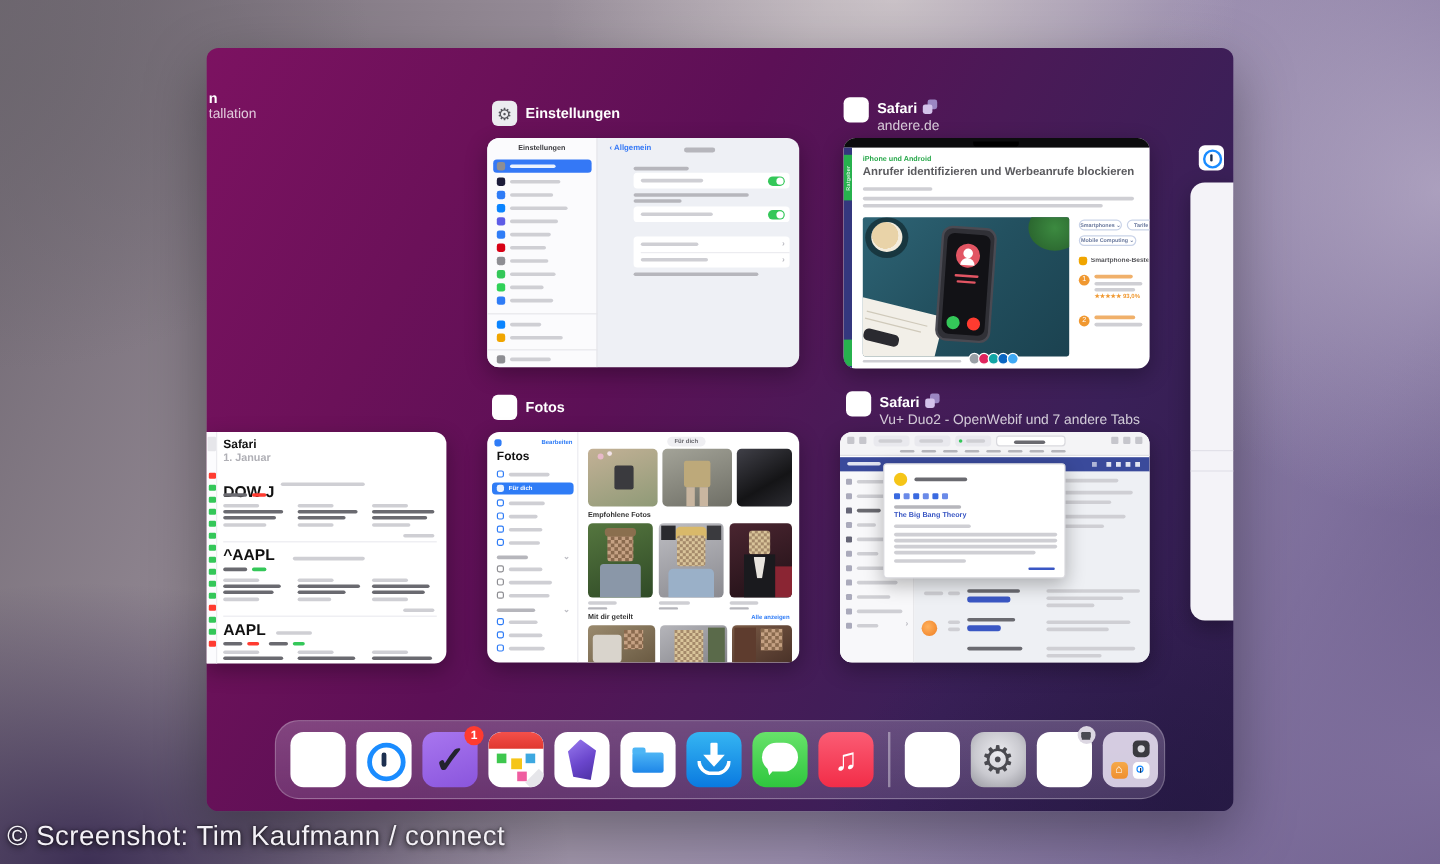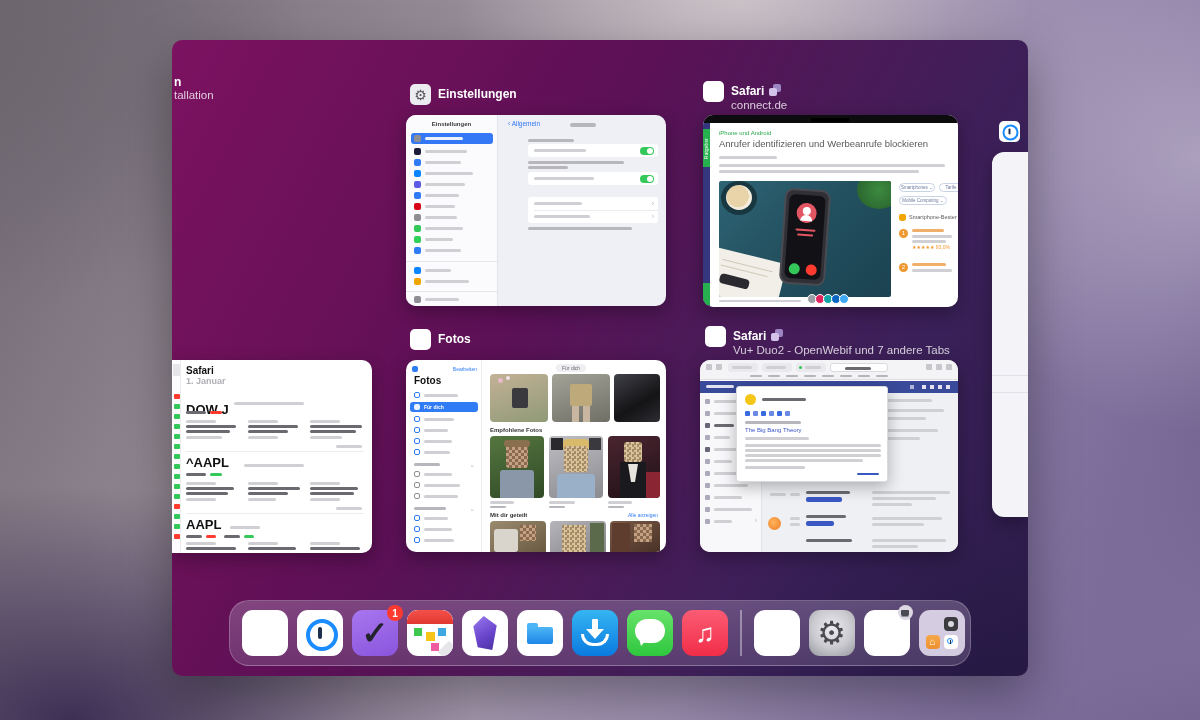--- a/index.html
+++ b/index.html
@@ -84,7 +84,7 @@
       <span>
         <span class="lbl-t">Safari</span>
         <span class="winic"></span>
-        <div class="lbl-s">connect.de</div>
+        <div class="lbl-s">andere.de</div>
       </span>
     </div>
 

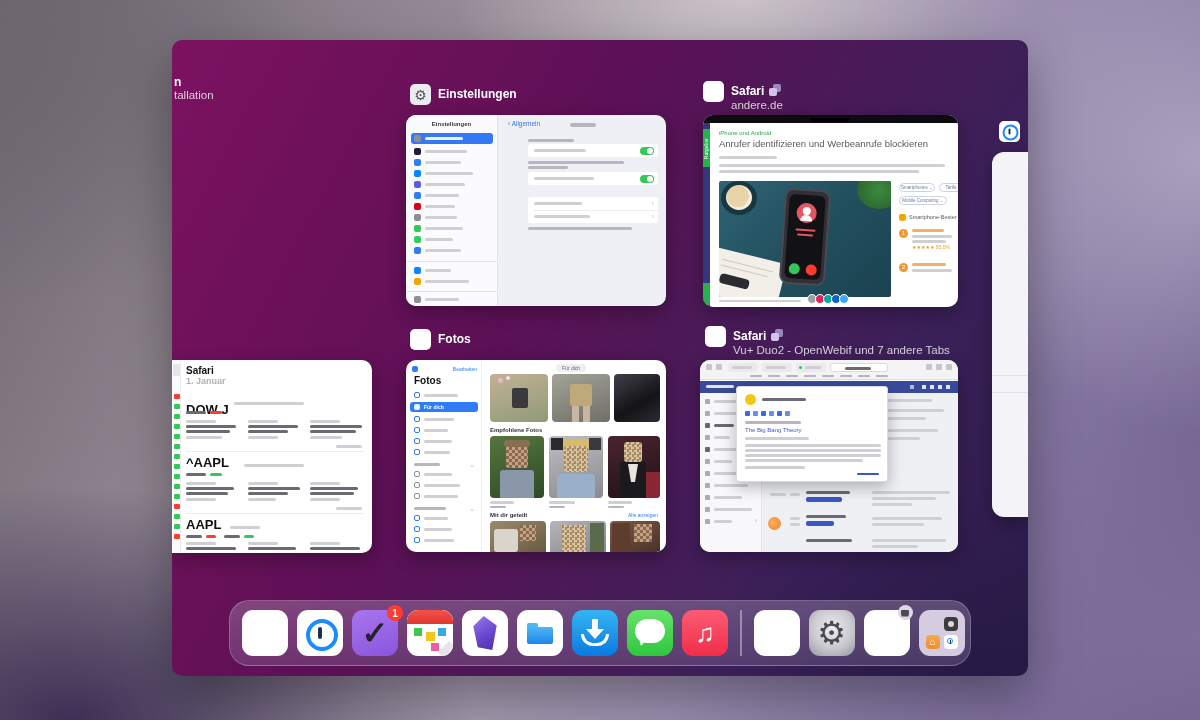--- a/index.html
+++ b/index.html
@@ -60,7 +60,7 @@
   .wm{position:absolute;left:6px;top:683px;color:#f3f0f6;font-size:23px;letter-spacing:.4px;
     text-shadow:0 2px 5px rgba(0,0,0,.85),0 0 2px rgba(0,0,0,.6);}
   .vtxt{writing-mode:vertical-rl;transform:rotate(180deg);color:#fff;font-size:4.5px;letter-spacing:.3px;}
-  .tiny{position:absolute;line-height:1;white-space:nowrap;}
+  .tiny{position:absolute;line-height:1;white-space:nowrap;font-weight:bold;}
   .chev{color:#b9b9c0;font-size:7px;}
 </style>
 </head>

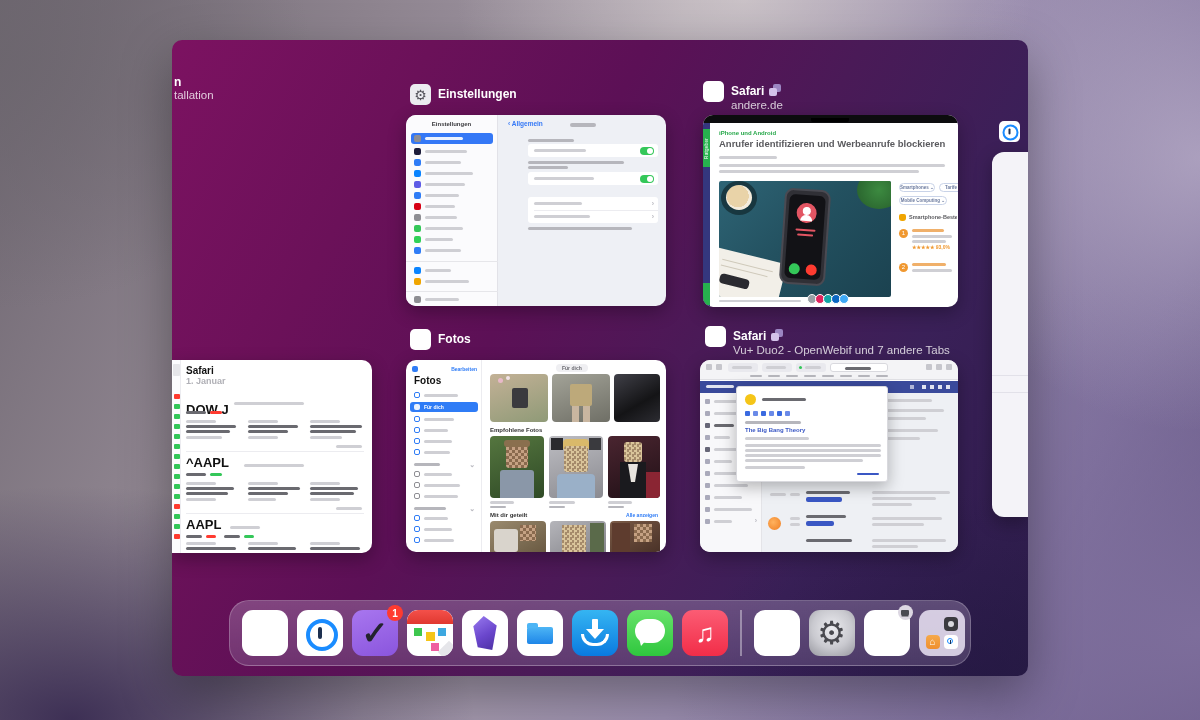--- a/index.html
+++ b/index.html
@@ -561,6 +561,7 @@
     </div>
   </div>
 
+  <div class="wm">© Screenshot: Tim Kaufmann / connect</div>
 </div>
 
 </body></html>

